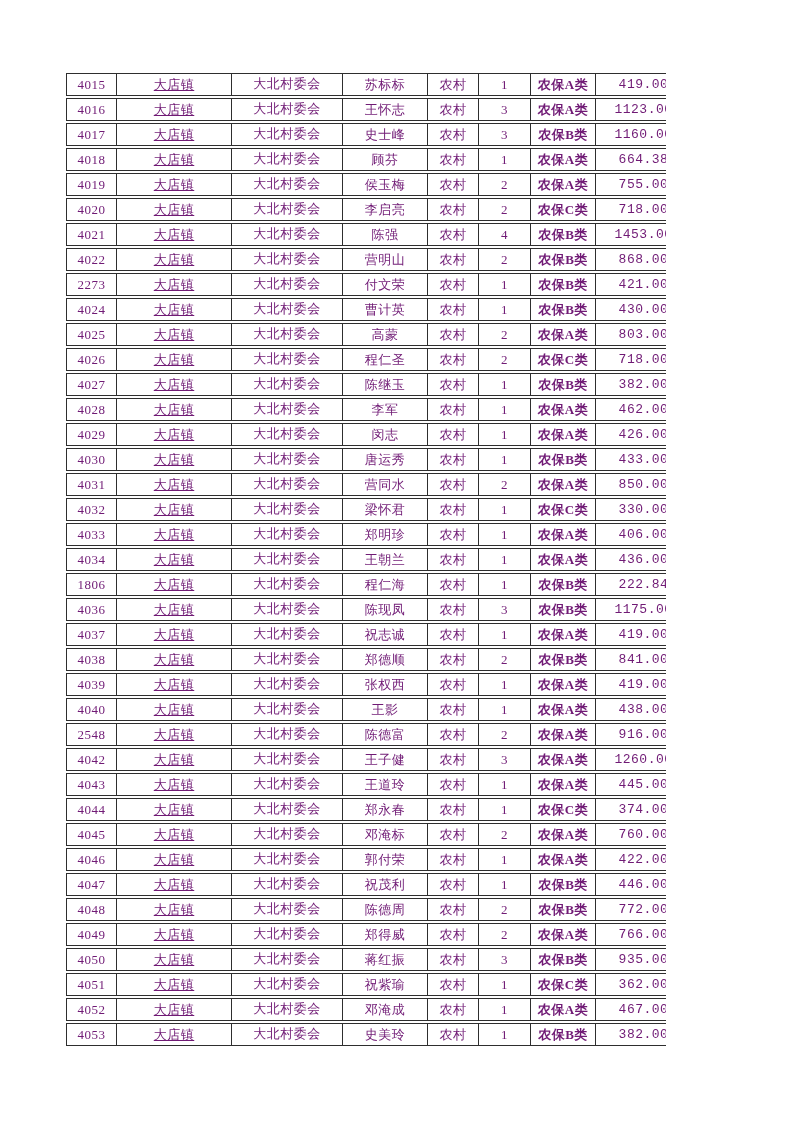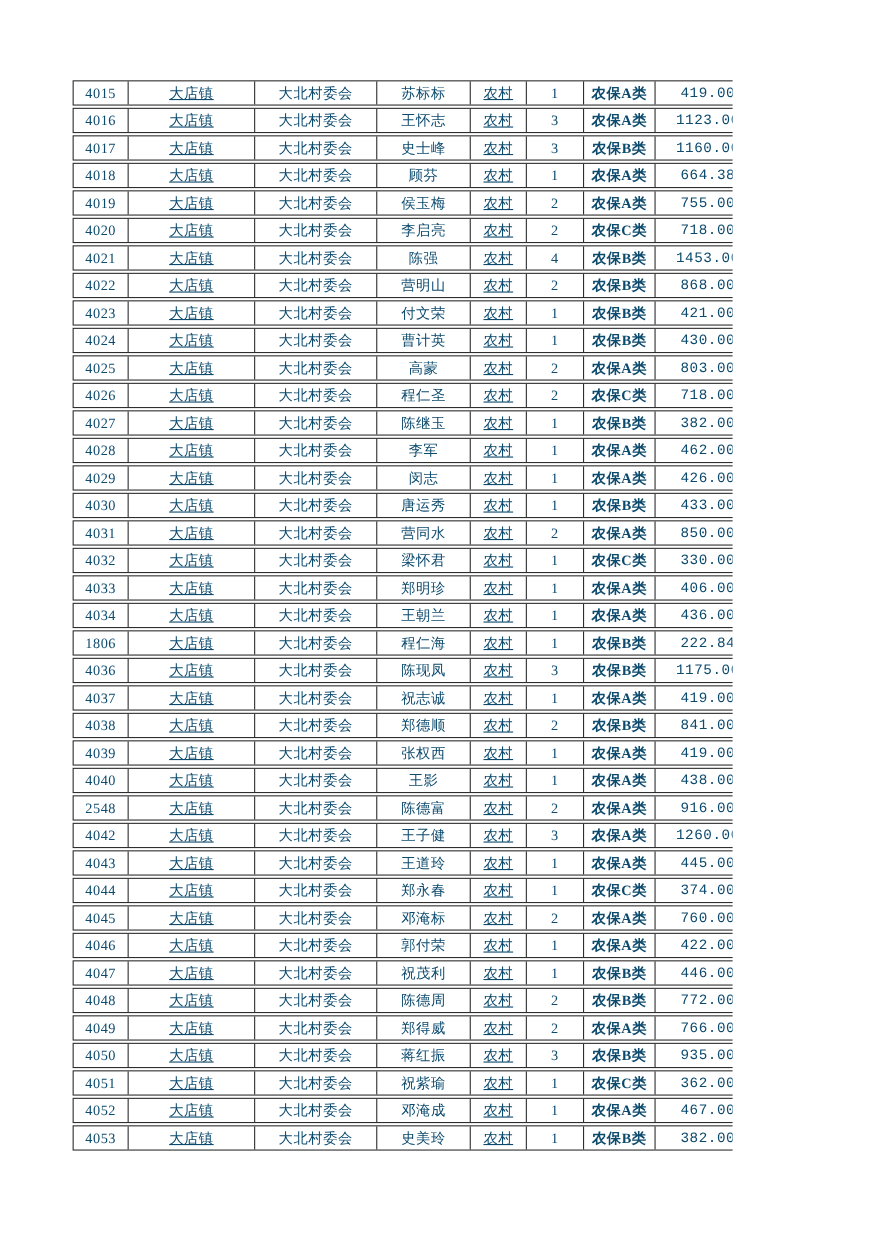--- a/index.html
+++ b/index.html
@@ -13,7 +13,7 @@
     height: 1122px;
     background: #ffffff;
     font-family: "Liberation Serif", "DejaVu Serif", serif;
-    color: #0c4a6e;
+    color: #701a75;
     overflow: hidden;
   }
   .sheet-table {

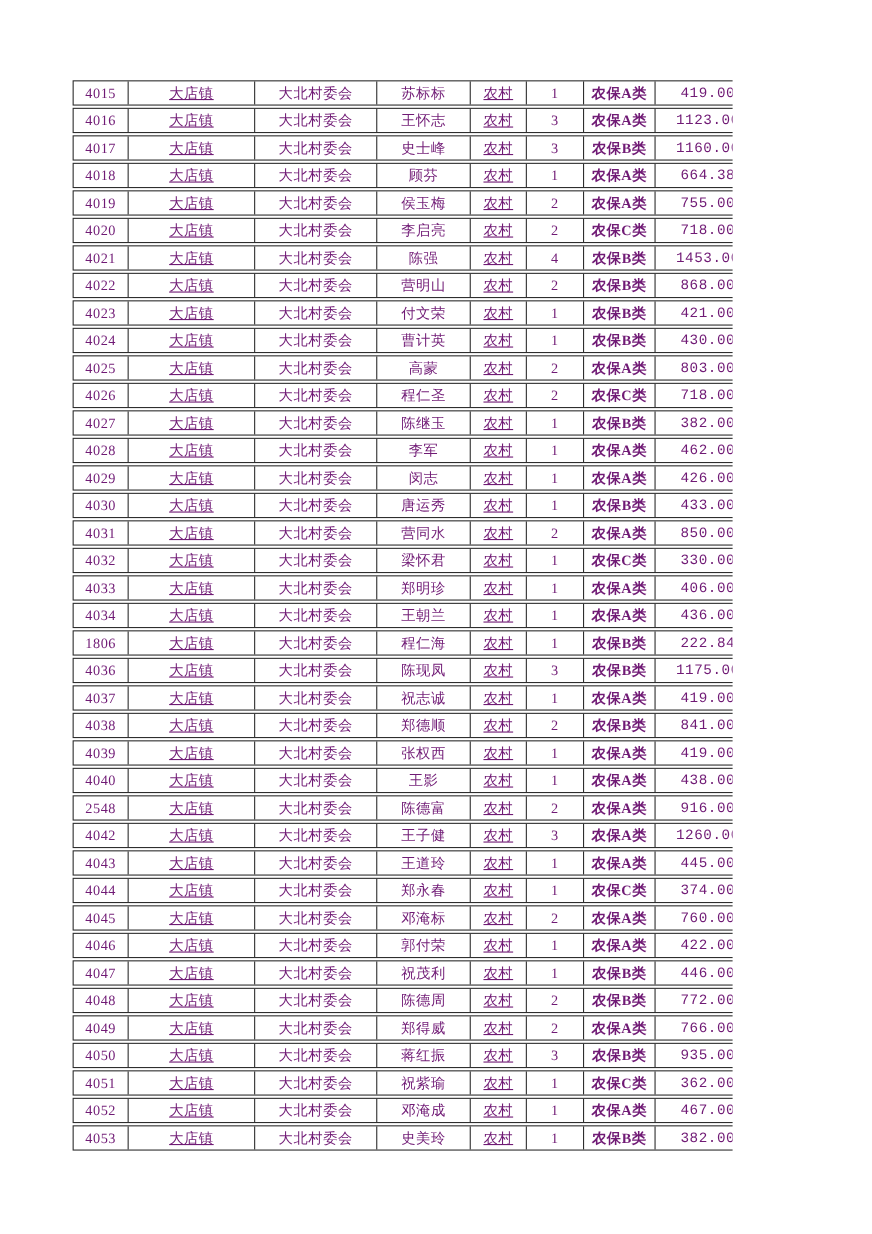--- a/index.html
+++ b/index.html
@@ -45,7 +45,7 @@
   .cell:last-child { border-right: none; }
   .c0 { width: 50px; }
   .c1 { width: 115px; text-decoration: underline; }
-  .c2 { width: 111px; }
+  .c2 { width: 111px; font-family: Liberation Mono, monospace; }
   .c3 { width: 85px; }
   .c4 { width: 51px; text-decoration: underline; }
   .c5 { width: 52px; }

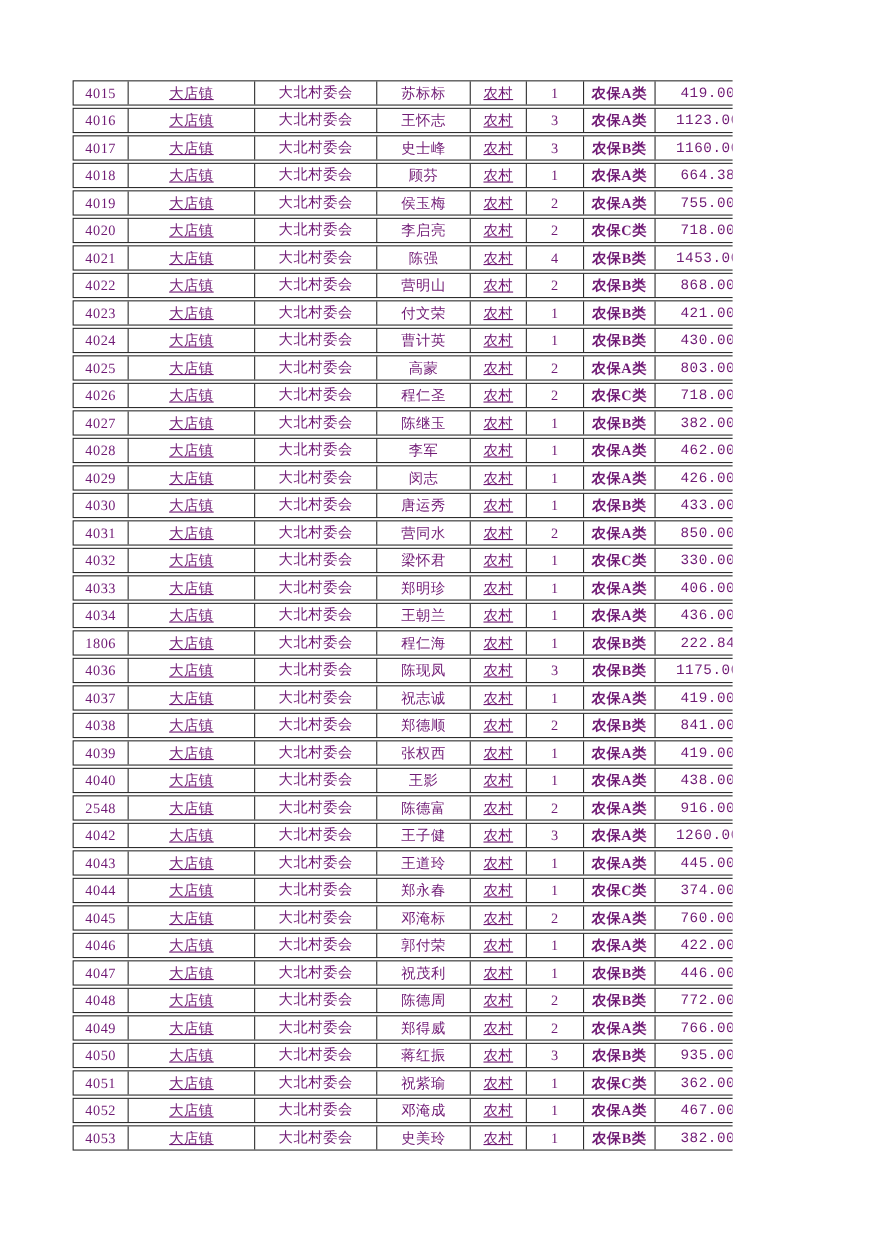--- a/index.html
+++ b/index.html
@@ -47,7 +47,7 @@
   .c1 { width: 115px; text-decoration: underline; }
   .c2 { width: 111px; font-family: Liberation Mono, monospace; }
   .c3 { width: 85px; }
-  .c4 { width: 51px; text-decoration: underline; }
+  .c4 { width: 51px; }
   .c5 { width: 52px; }
   .c6 { width: 65px; font-weight: bold; }
   .c7 { width: 95px; font-family: Liberation Mono, monospace; }

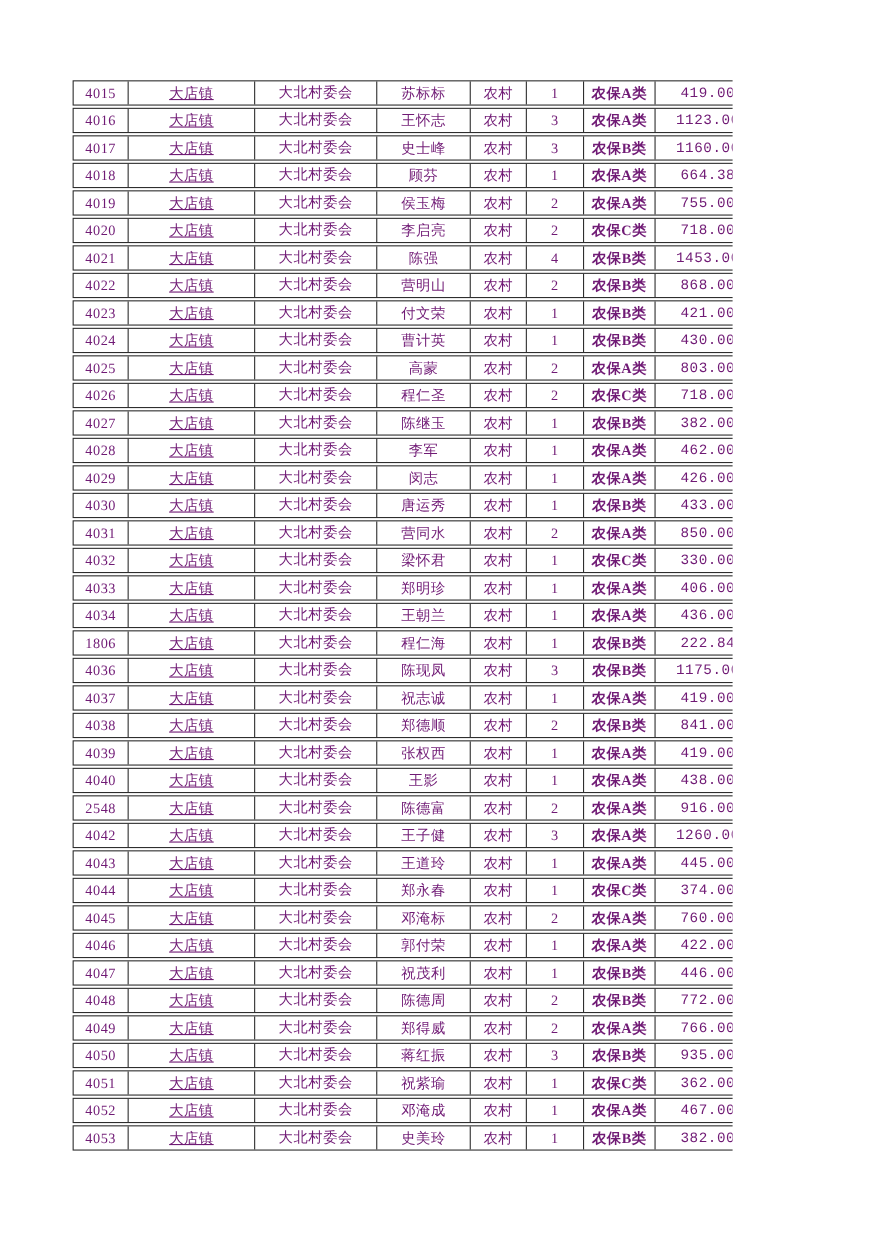--- a/index.html
+++ b/index.html
@@ -138,7 +138,7 @@
         <div class="cell c7">868.00</div>
       </div>
       <div class="row">
-        <div class="cell c0">4023</div>
+        <div class="cell c0">2273</div>
         <div class="cell c1">大店镇</div>
         <div class="cell c2">大北村委会</div>
         <div class="cell c3">付文荣</div>

